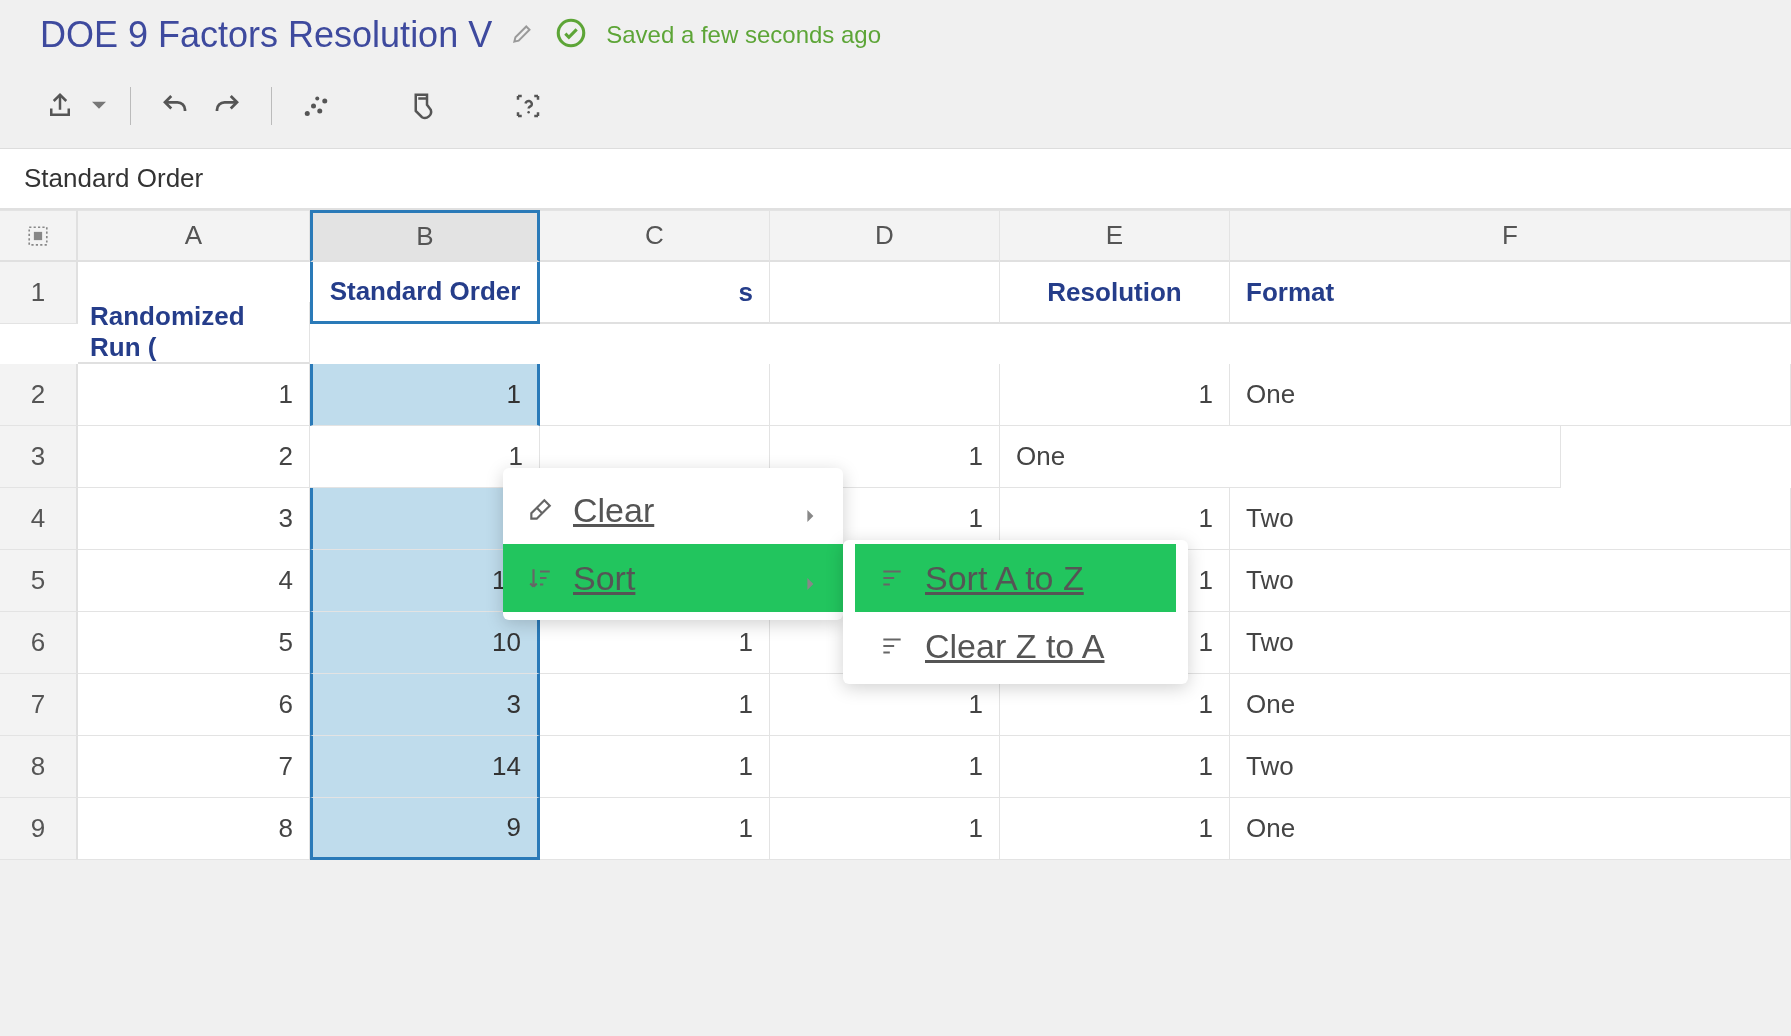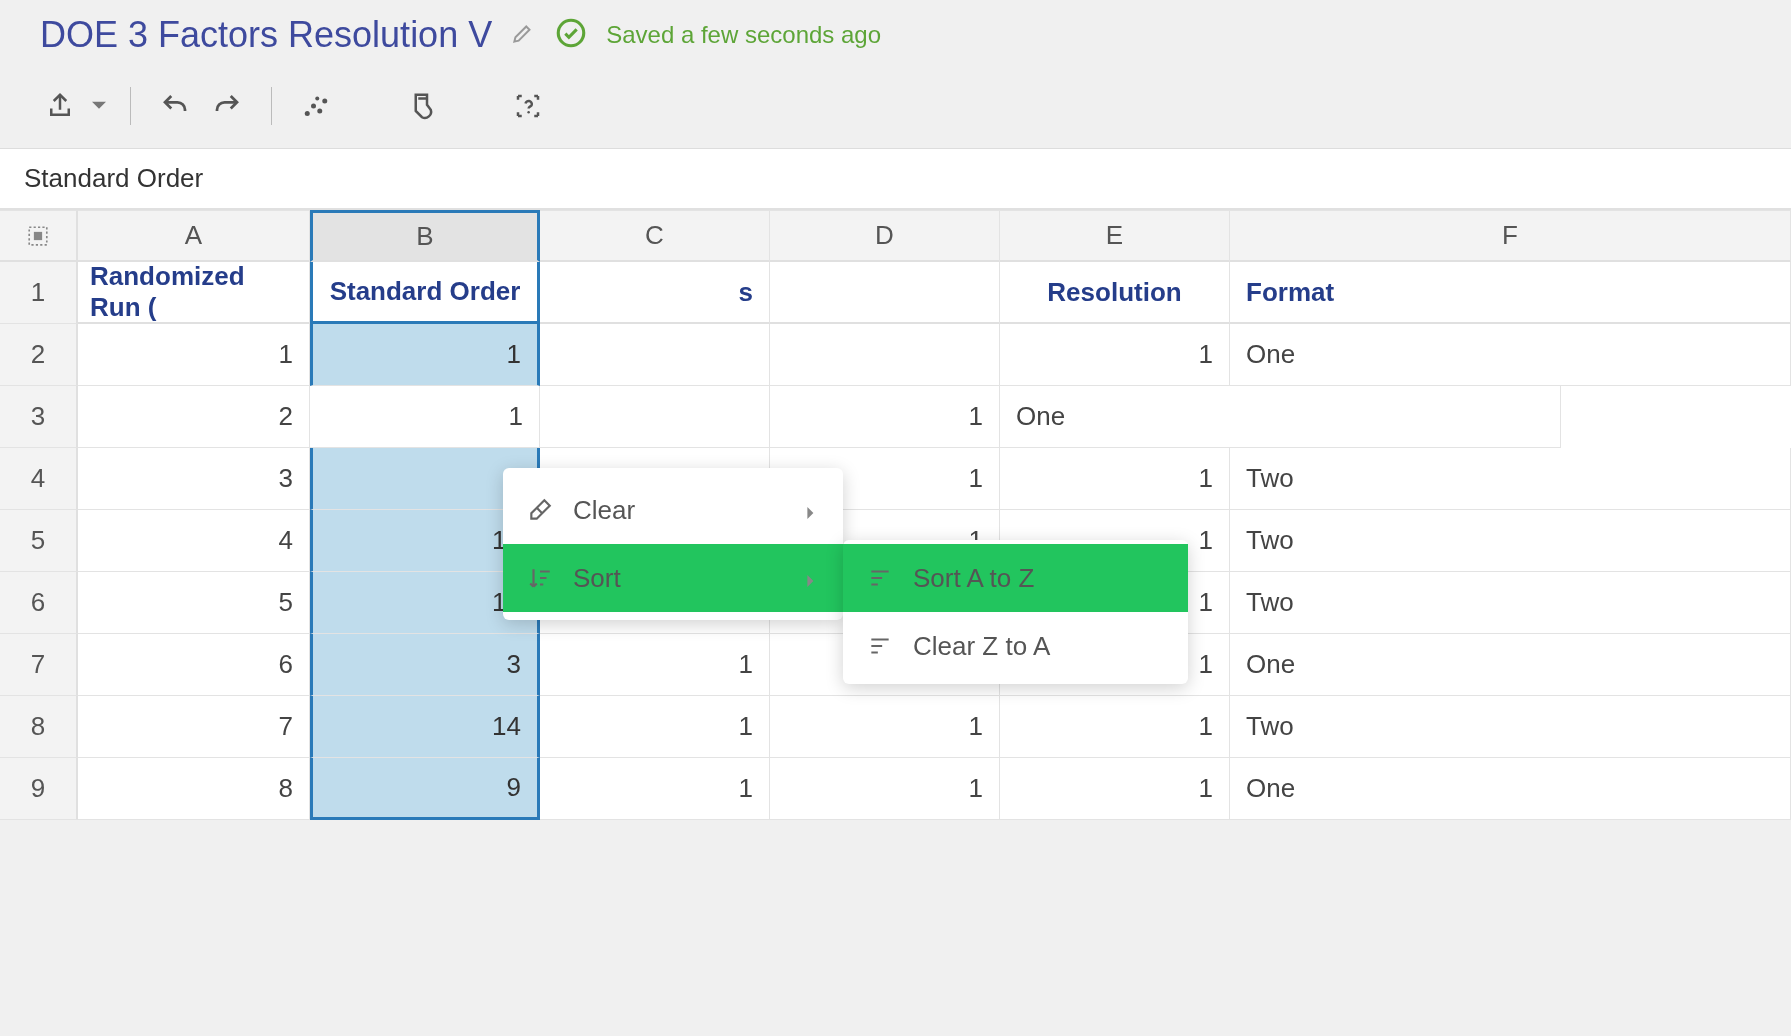--- a/index.html
+++ b/index.html
@@ -206,7 +206,7 @@
 <body>
 
 <div class="title-bar">
-  <span class="page-title">DOE 3 Factors Resolution V</span>
+  <span class="page-title">DOE 9 Factors Resolution V</span>
   <span class="edit-icon">
     <svg viewBox="0 0 24 24" fill="none" stroke="#999" stroke-width="1.8">
       <path d="M4 20l4-1 10-10-3-3L5 16l-1 4z"></path>

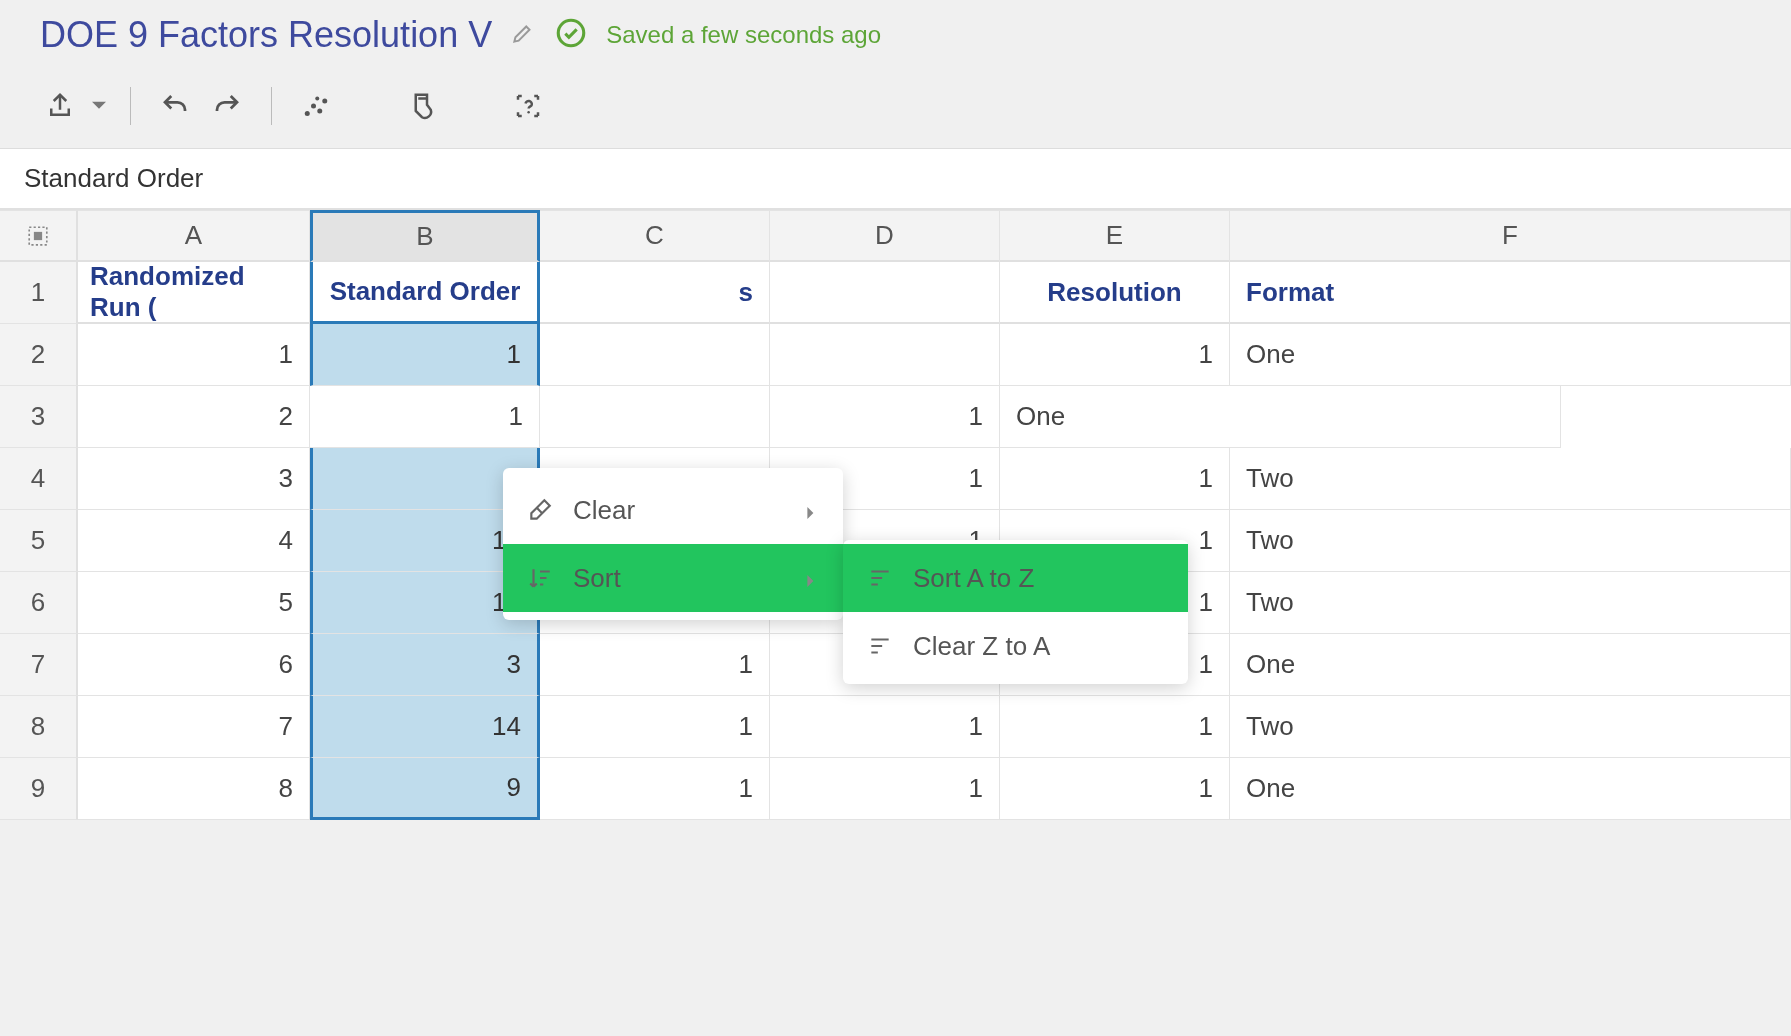--- a/index.html
+++ b/index.html
@@ -131,7 +131,7 @@
     background: #fff;
     border-bottom: 2px solid #e0e0e0;
   }
-  .field-head.first-col { justify-content: flex-start; padding-left: 12px; }
+  .field-head.first-col { justify-content: flex-start; padding-left: 12px; margin-top: 40px; }
   .field-head.format-col { justify-content: flex-start; }
 
   

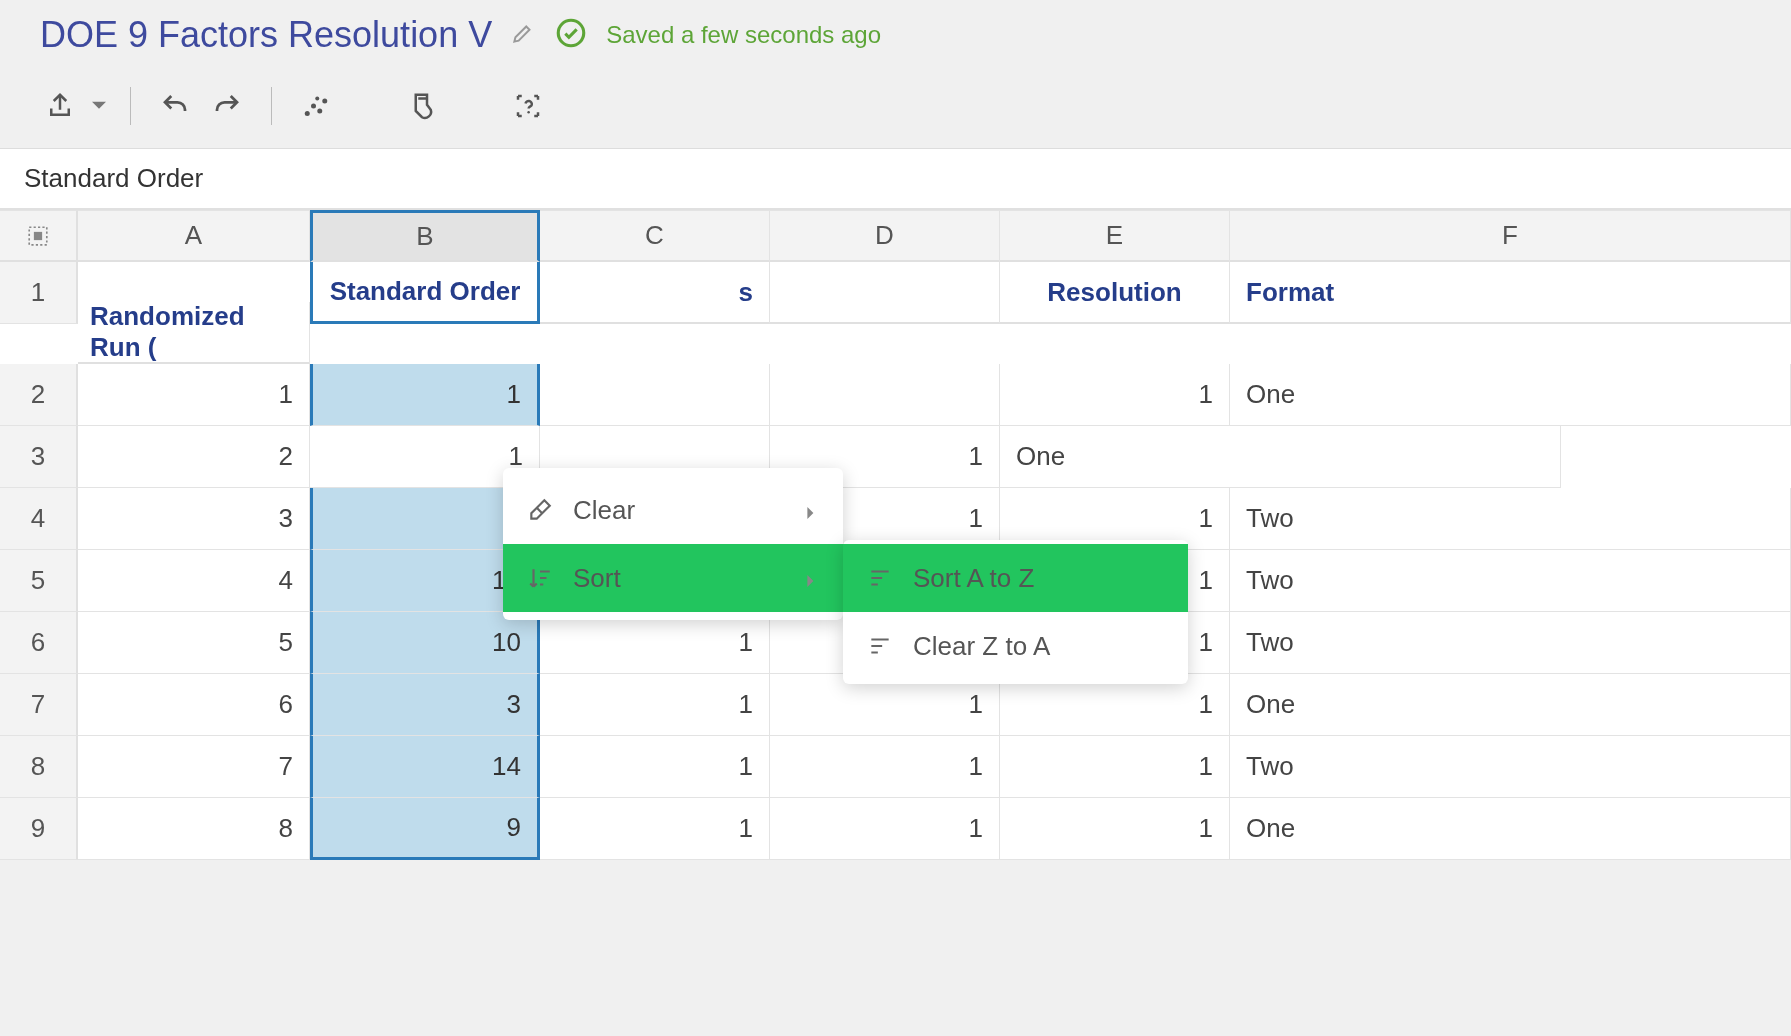--- a/index.html
+++ b/index.html
@@ -179,10 +179,11 @@
     align-items: center;
     height: 68px;
     padding: 0 22px;
-    font-size: 26px;
+    font-size: 34px;
     color: #555;
     cursor: pointer;
     gap: 18px;
+    text-decoration: underline;
   }
   .cm-item.hover { background: #22c55e; }
   .cm-item .cm-icon { width: 30px; display:flex; align-items:center; justify-content:center;}

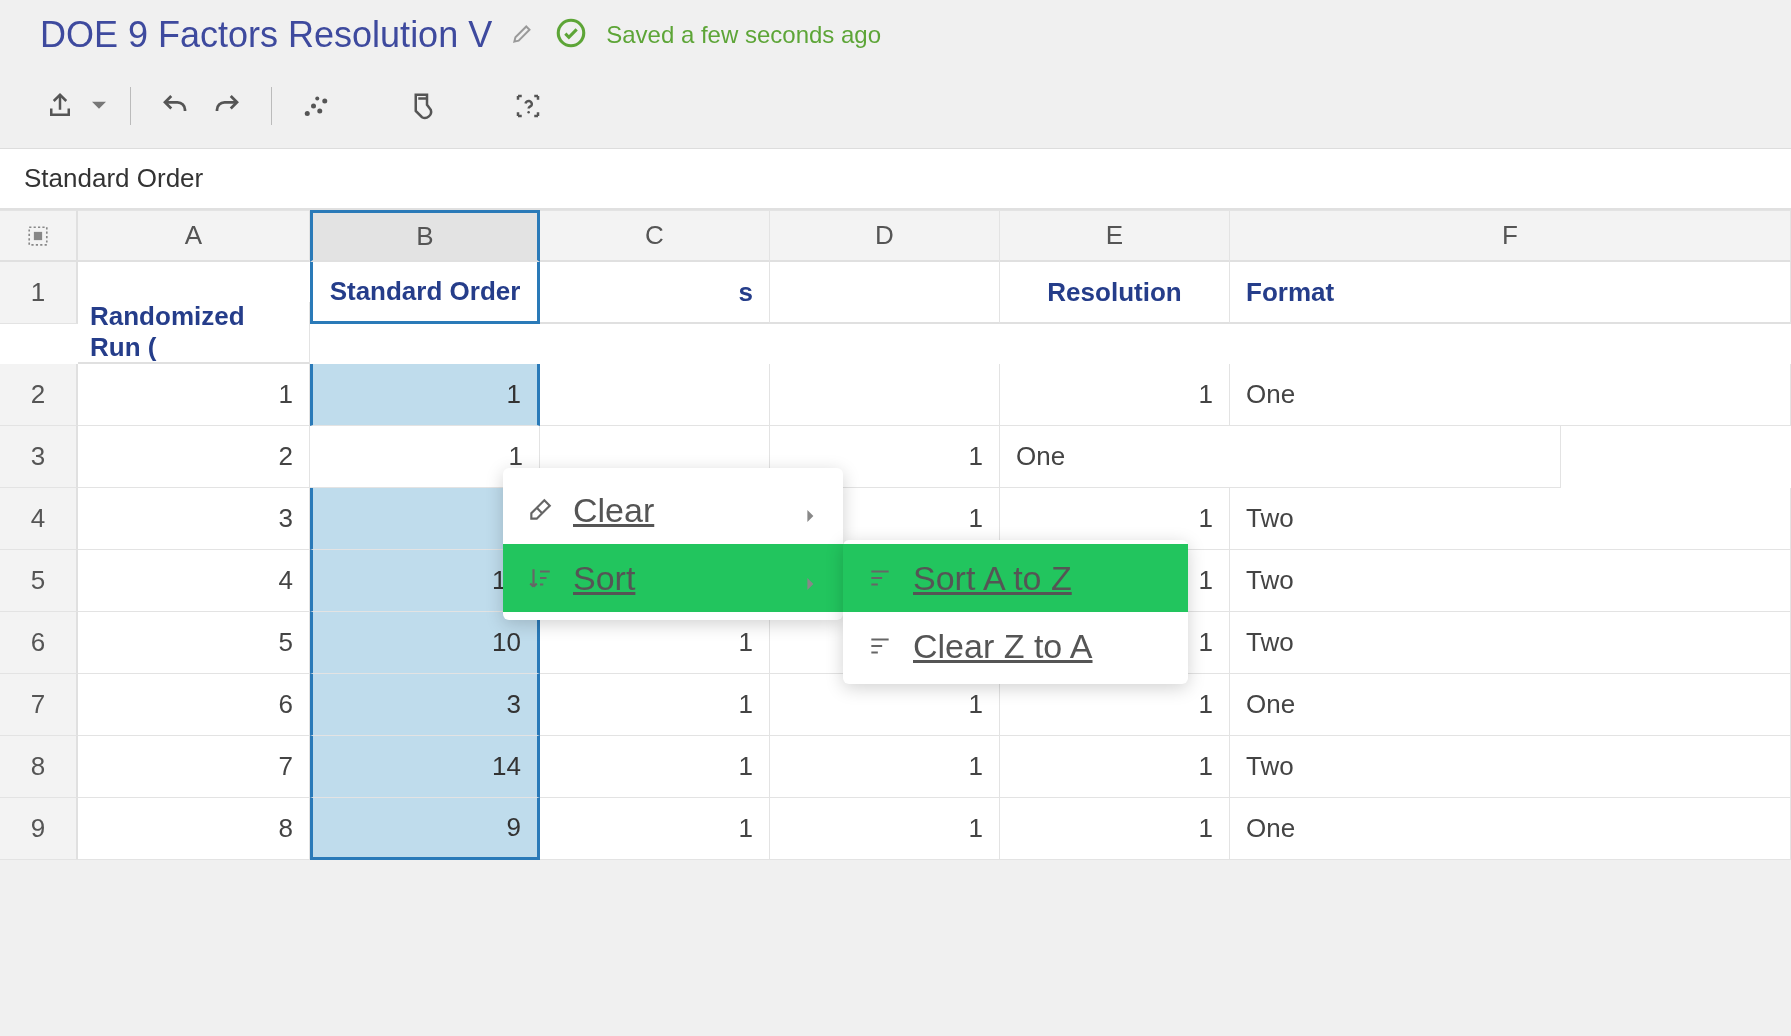--- a/index.html
+++ b/index.html
@@ -199,7 +199,7 @@
     background: #fff;
     border-radius: 6px;
     box-shadow: 0 4px 18px rgba(0,0,0,0.18);
-    padding: 4px 0;
+    padding: 4px 12px;
     z-index: 60;
   }
 </style>

